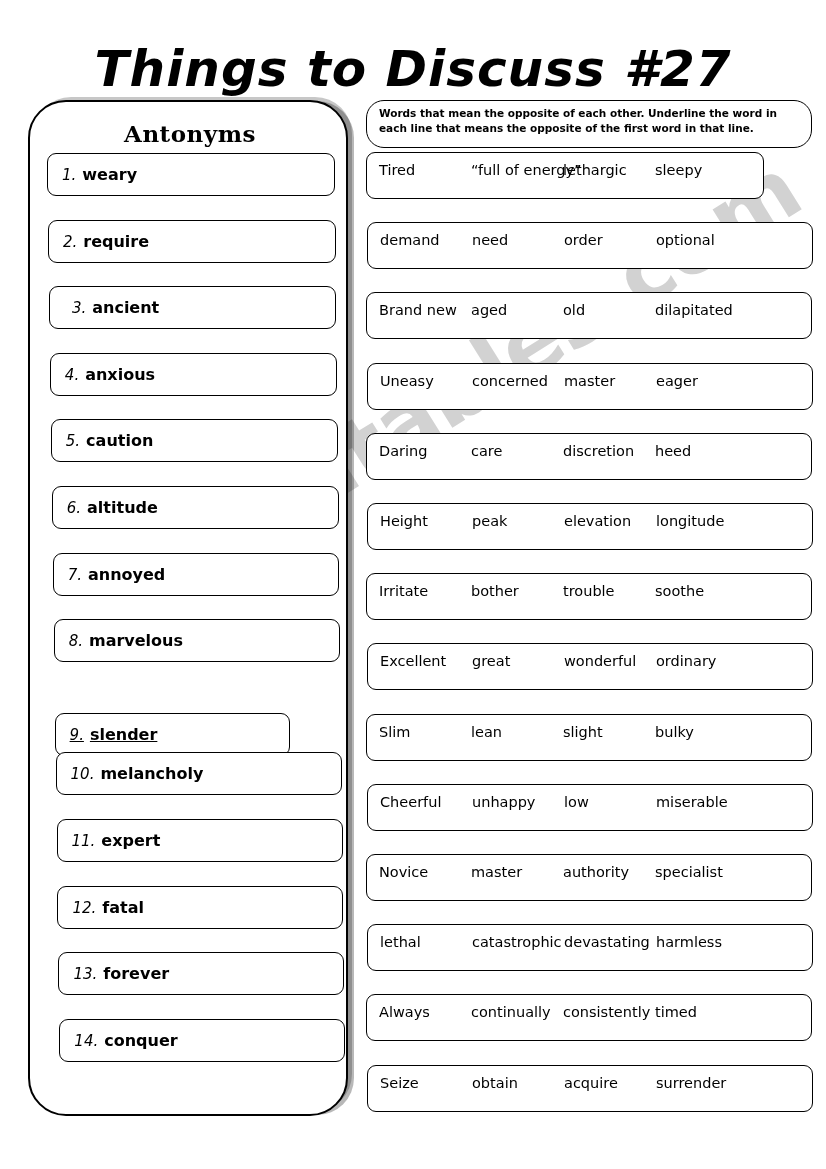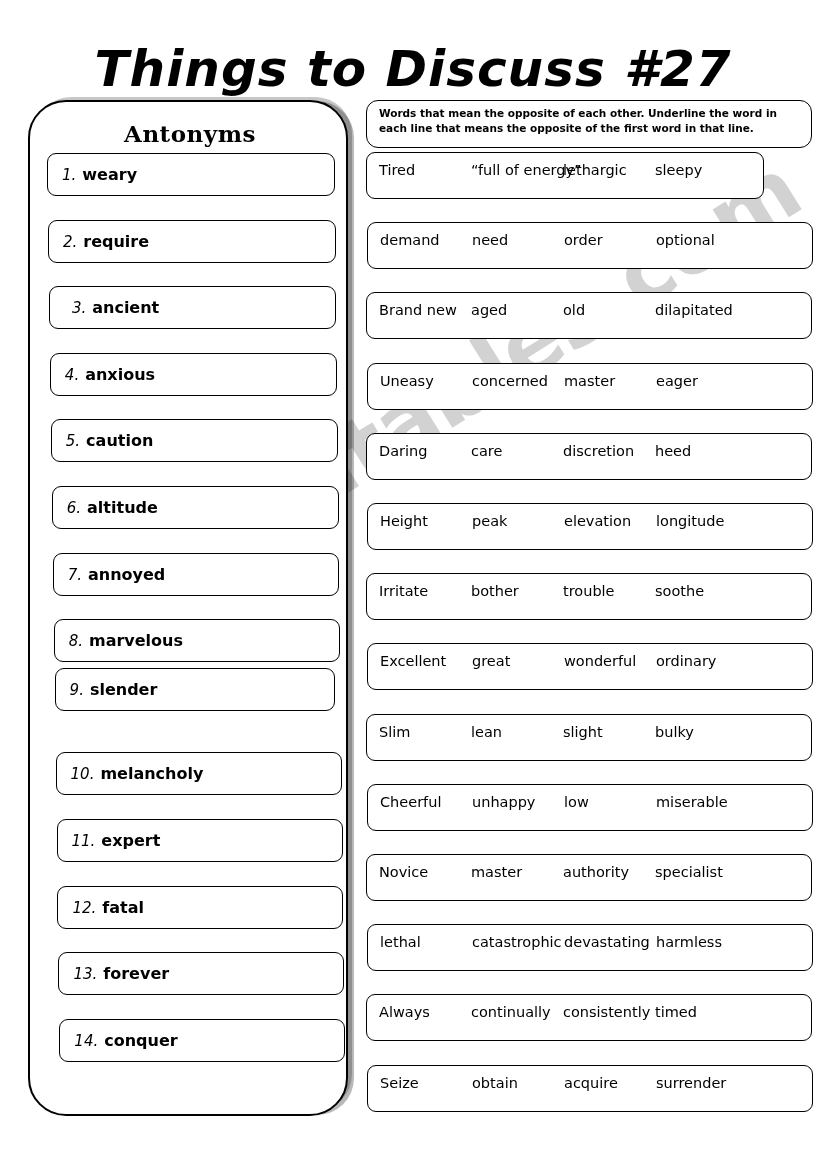--- a/index.html
+++ b/index.html
@@ -110,7 +110,7 @@
     width: 446px;
     height: 48px;
     border: 1.6px solid #000;
-    border-radius: 12px;
+    border-radius: 18px;
     background: #fff;
     box-sizing: border-box;
     padding: 5px 12px 0 12px;

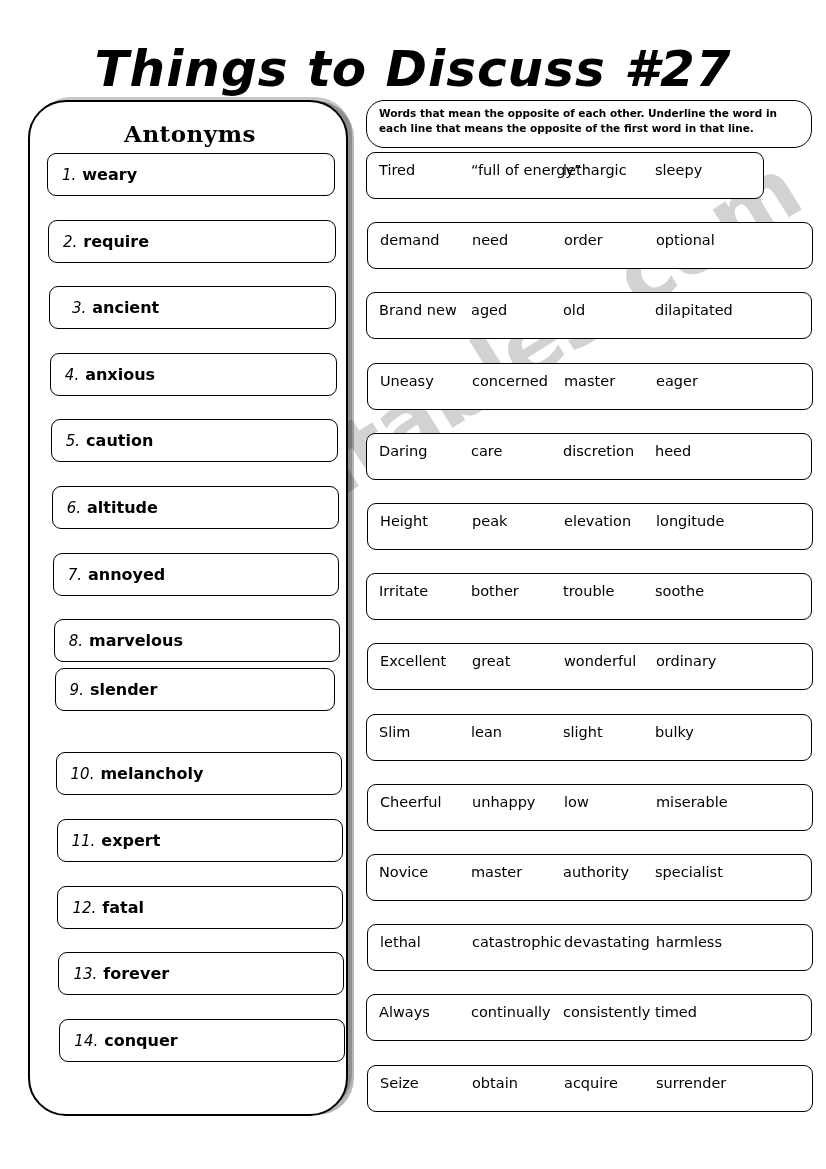--- a/index.html
+++ b/index.html
@@ -179,7 +179,7 @@
       <div class="left-item" style="top: 517.2px; left: 23.65px; width: 286.6px;">
         <div class="left-item-label"><span class="left-num">8.</span><span>marvelous</span></div>
       </div>
-      <div class="left-item" style="top: 566px; left: 24.6px; width: 280px;">
+      <div class="left-item" style="top: 611px; left: 24.6px; width: 235px; text-decoration: underline;">
         <div class="left-item-label"><span class="left-num">9.</span><span>slender</span></div>
       </div>
       <div class="left-item" style="top: 650.4px; left: 25.55px; width: 286.2px;">

